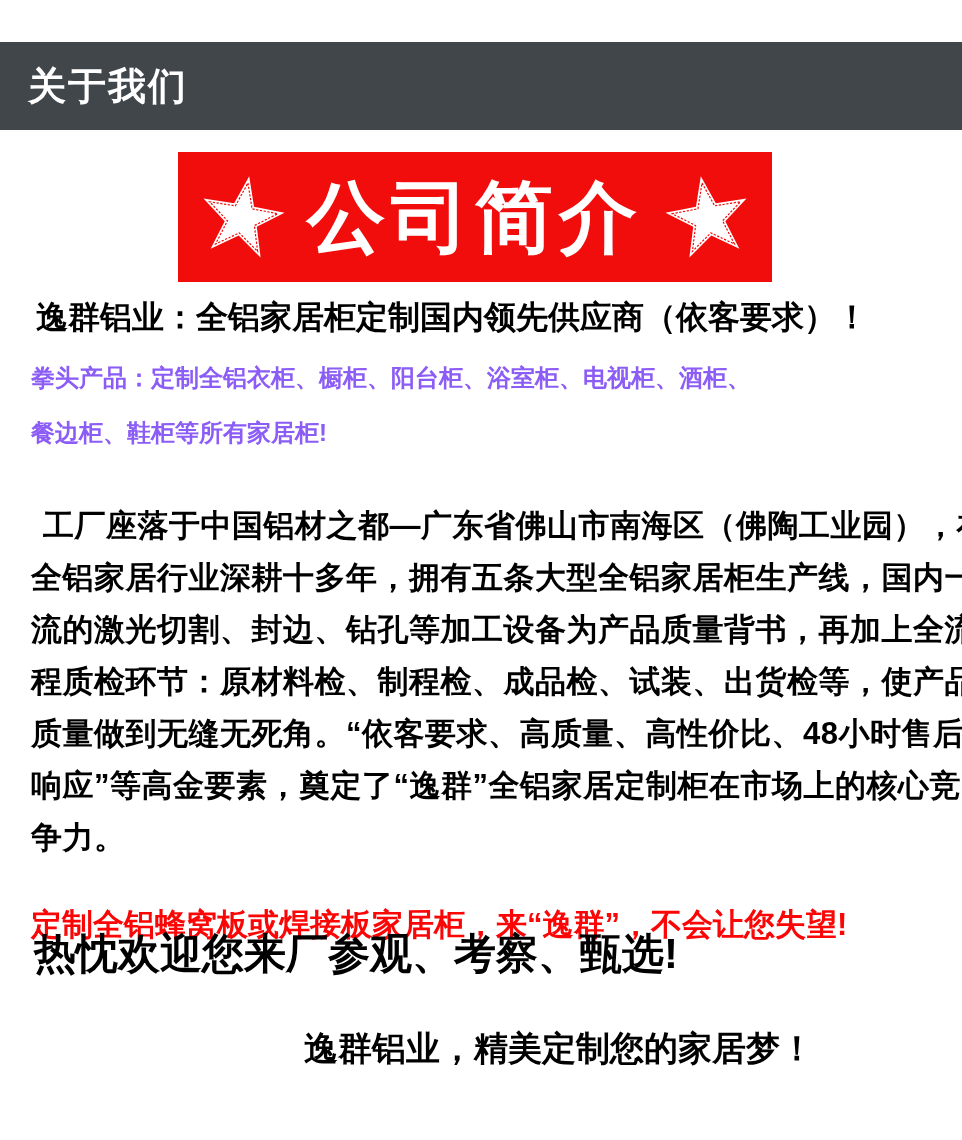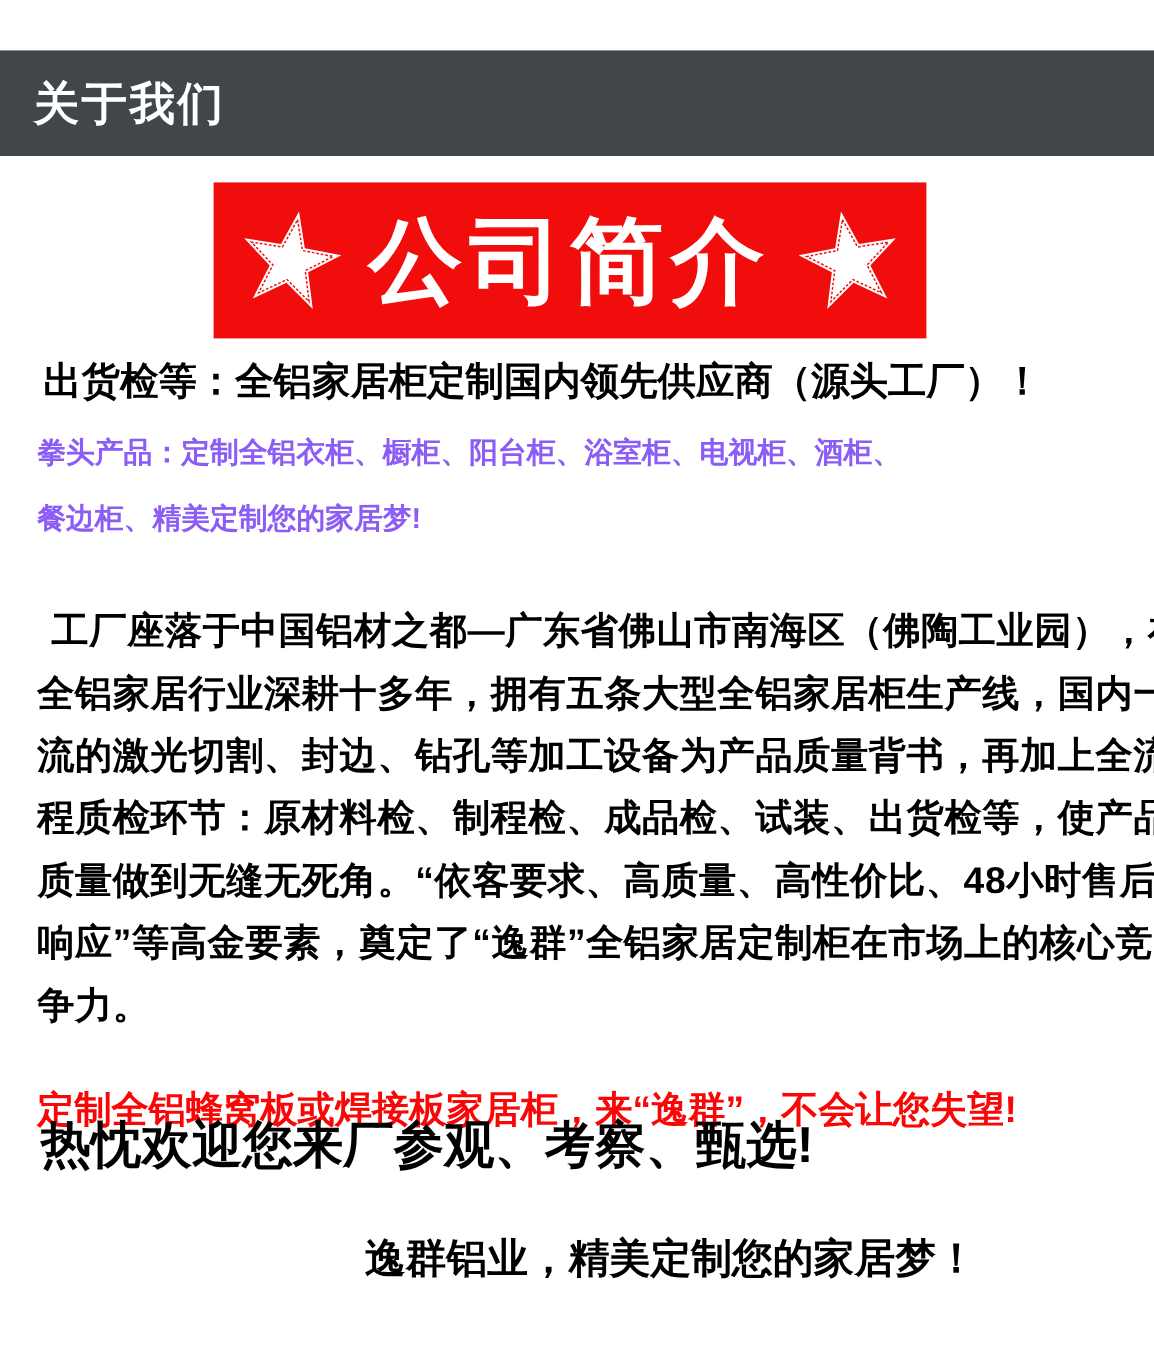--- a/index.html
+++ b/index.html
@@ -72,7 +72,7 @@
     </span>
   </div>
 
-  <div class="txt intro">出货检等：全铝家居柜定制国内领先供应商（源头工厂）！</div>
+  <div class="txt intro">逸群铝业：全铝家居柜定制国内领先供应商（依客要求）！</div>
 
   <div class="products">
     <div class="line">拳头产品：定制全铝衣柜、橱柜、阳台柜、浴室柜、电视柜、酒柜、</div>

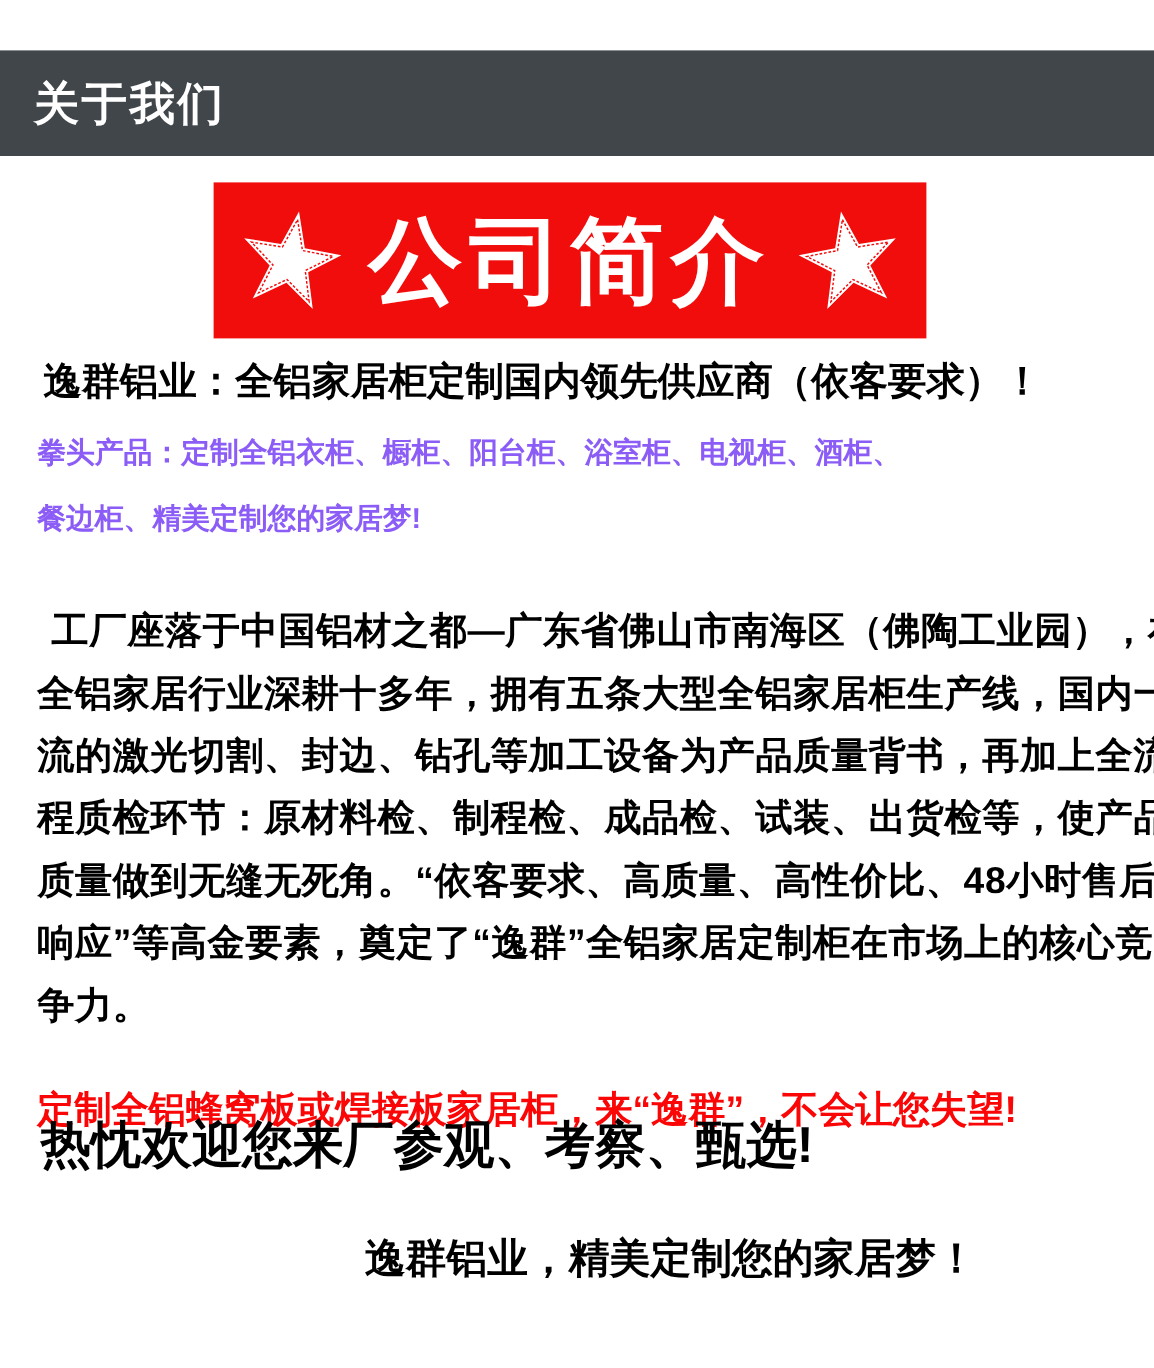--- a/index.html
+++ b/index.html
@@ -76,7 +76,7 @@
 
   <div class="products">
     <div class="line">拳头产品：定制全铝衣柜、橱柜、阳台柜、浴室柜、电视柜、酒柜、</div>
-    <div class="line">餐边柜、精美定制您的家居梦!</div>
+    <div class="line">餐边柜、鞋柜等所有家居柜!</div>
   </div>
 
   <div class="para">

